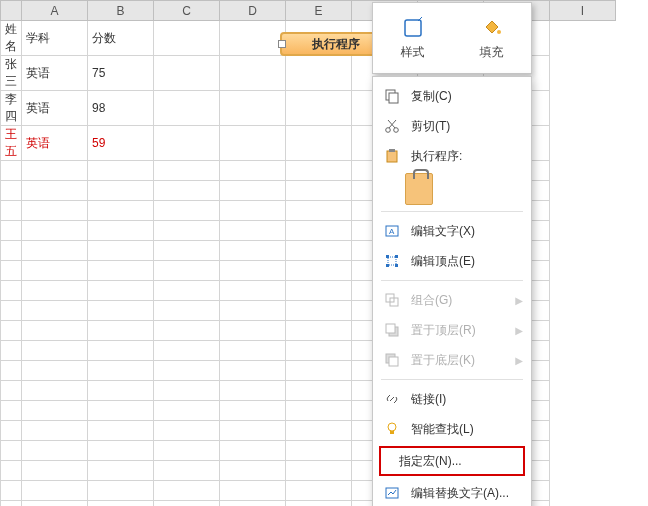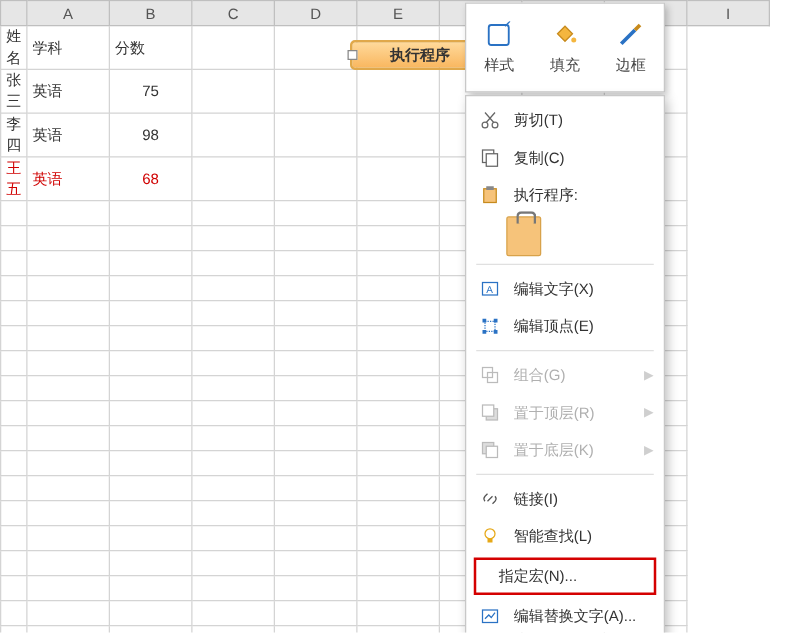--- a/index.html
+++ b/index.html
@@ -377,15 +377,6 @@
     </div>
     <span class="lbl">填充</span>
   </div>
-  <div class="tbitem">
-    <div class="ic">
-      <svg width="22" height="22">
-          <path d="M3 18 L14 7" stroke="#2a72c4" stroke-width="3"></path>
-          <path d="M14 7 L18 3" stroke="#c78a1c" stroke-width="3"></path>
-        </svg>
-    </div>
-    <span class="lbl">边框</span>
-  </div>
 </div>
 
 <div class="ctx">

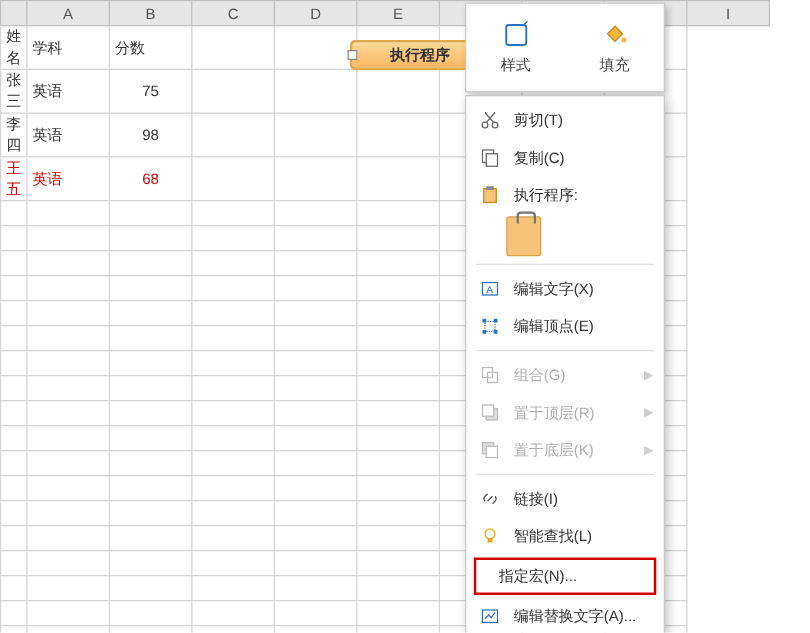--- a/index.html
+++ b/index.html
@@ -22,7 +22,7 @@
     color: #555;
     border-color:#bfbfbf;
   }
-  .sheet td.num { text-align: center; }
+  .sheet td.num { text-align: left; }
   .sheet tr.red td { color: #d00000; }
   .colA{width:66px;} .colB{width:66px;} .colC{width:66px;} .colD{width:66px;}
   .colE{width:66px;} .colF{width:66px;} .colG{width:66px;} .colH{width:66px;} .colI{width:66px;}

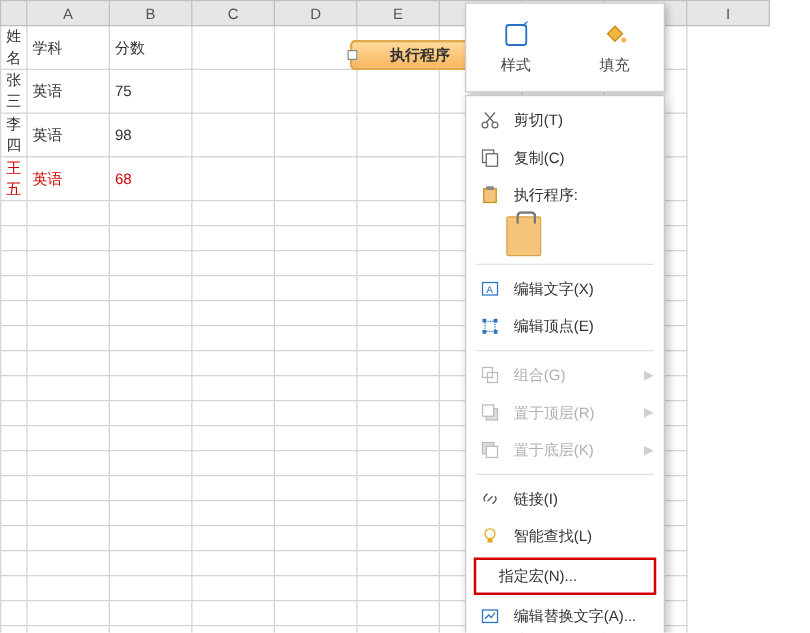--- a/index.html
+++ b/index.html
@@ -383,21 +383,21 @@
   <div class="mi">
     <div class="ic">
       <svg width="16" height="16">
+          <rect x="2" y="2" width="9" height="10" fill="none" stroke="#666"></rect>
+          <rect x="5" y="5" width="9" height="10" fill="#fff" stroke="#666"></rect>
+        </svg>
+    </div>
+    <span>复制(C)</span>
+  </div>
+  <div class="mi">
+    <div class="ic">
+      <svg width="16" height="16">
           <circle cx="4" cy="12" r="2.3" fill="none" stroke="#666"></circle>
           <circle cx="12" cy="12" r="2.3" fill="none" stroke="#666"></circle>
           <path d="M5 10 L12 2 M11 10 L4 2" stroke="#666"></path>
         </svg>
     </div>
     <span>剪切(T)</span>
-  </div>
-  <div class="mi">
-    <div class="ic">
-      <svg width="16" height="16">
-          <rect x="2" y="2" width="9" height="10" fill="none" stroke="#666"></rect>
-          <rect x="5" y="5" width="9" height="10" fill="#fff" stroke="#666"></rect>
-        </svg>
-    </div>
-    <span>复制(C)</span>
   </div>
   <div class="mi" style="cursor:default;">
     <div class="ic">

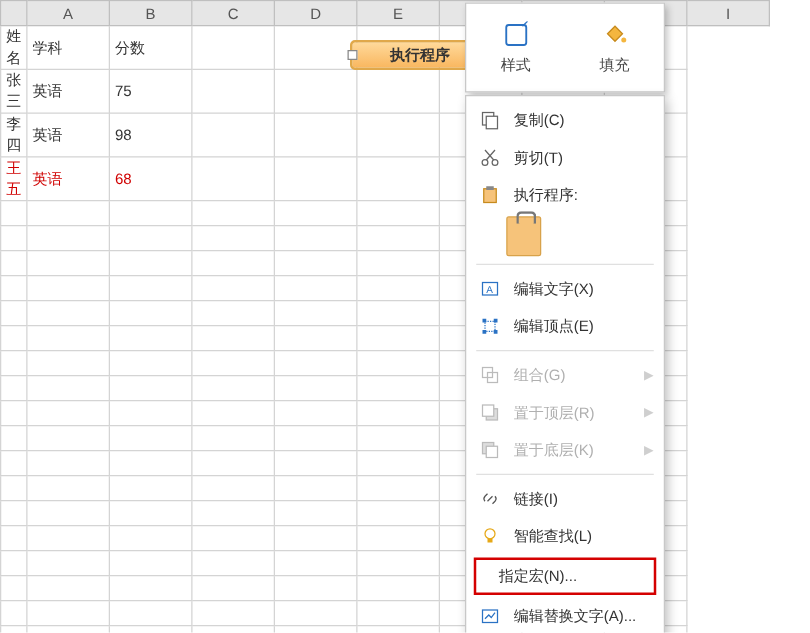--- a/index.html
+++ b/index.html
@@ -145,7 +145,7 @@
       <tr class="red">
         <td>王五</td>
         <td>英语</td>
-        <td class="num">68</td>
+        <td class="num">59</td>
         <td></td>
         <td></td>
         <td></td>

